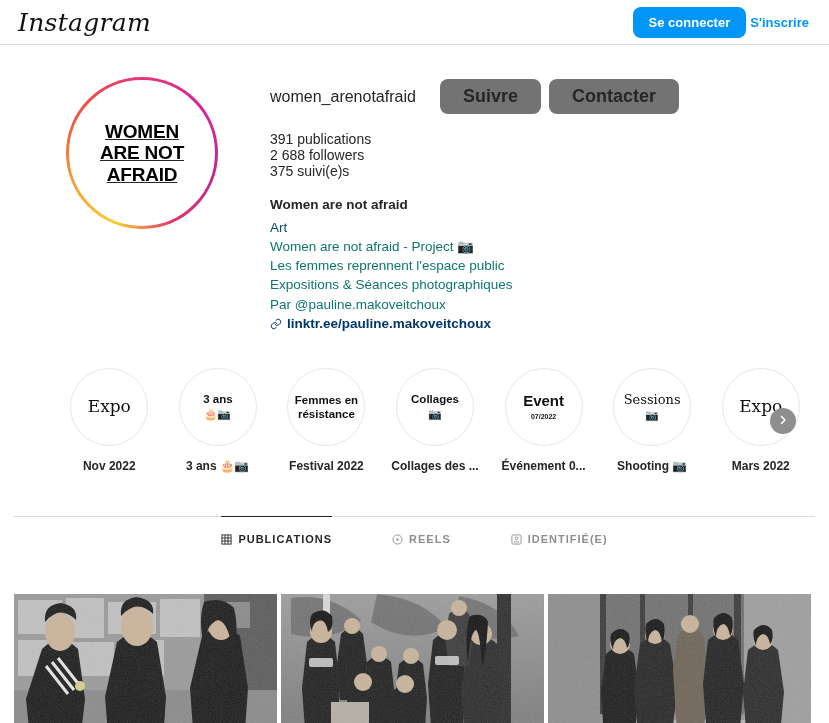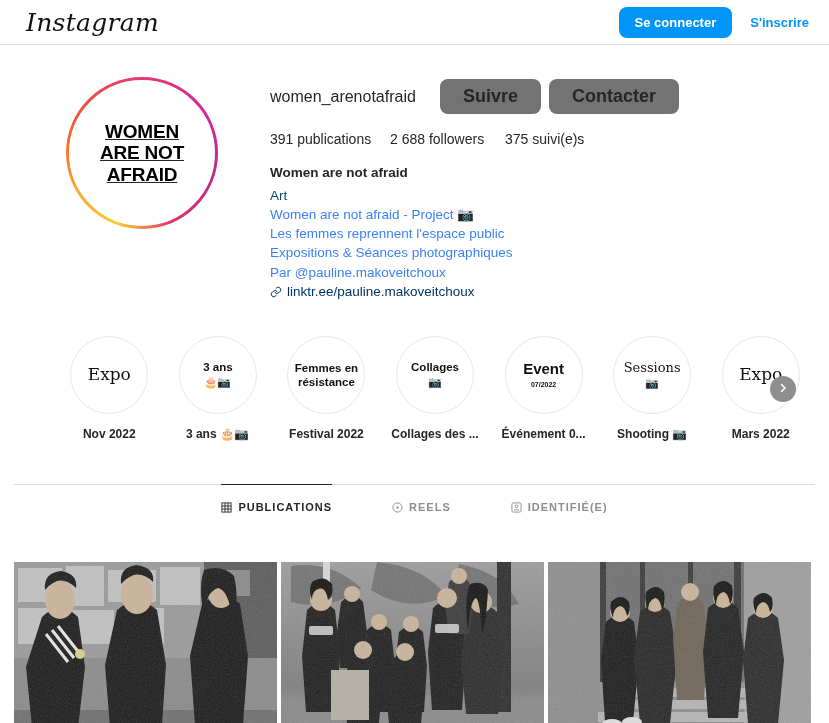--- a/index.html
+++ b/index.html
@@ -17,7 +17,7 @@
     border-bottom: 1px solid #dbdbdb;
     display: flex;
     align-items: center;
-    padding: 0 20px 0 26px;
+    padding: 0 20px 0 18px;
     background: #fff;
   }
   .logo {

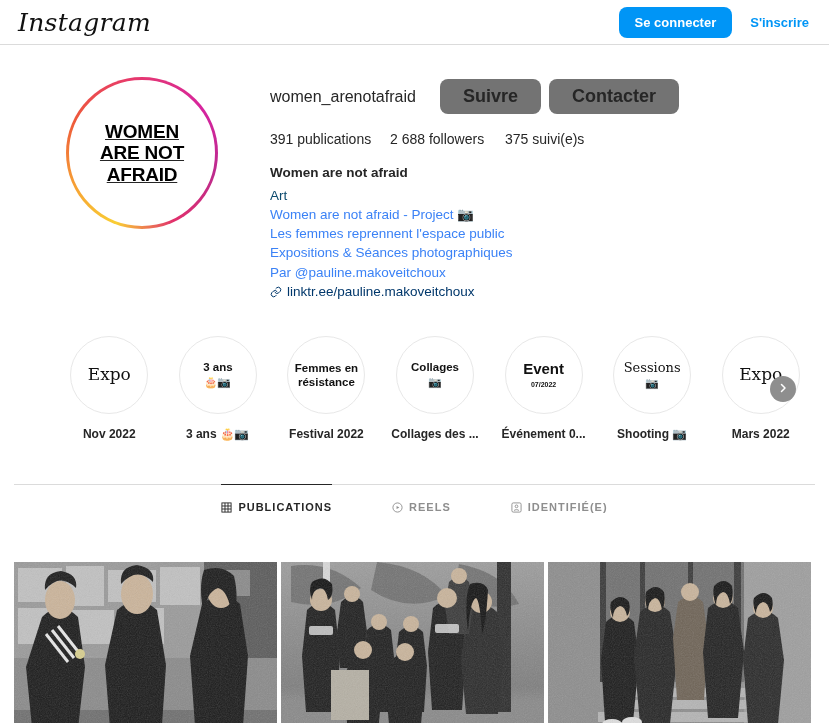--- a/index.html
+++ b/index.html
@@ -32,7 +32,7 @@
     margin-left: auto;
     display: flex;
     align-items: center;
-    gap: 18px;
+    gap: 4px;
   }
   .btn-login {
     background: #0095f6;

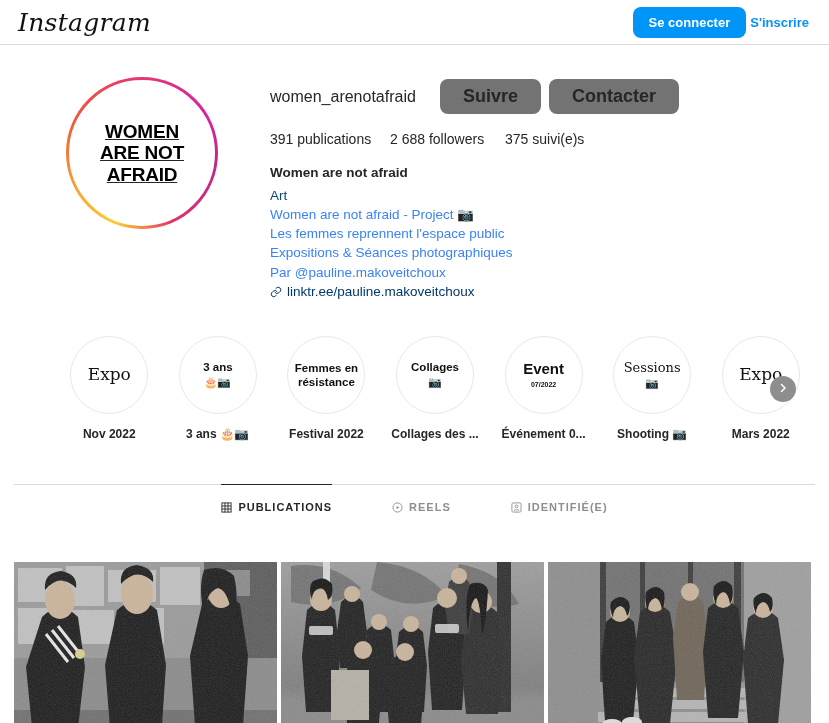--- a/index.html
+++ b/index.html
@@ -123,6 +123,7 @@
   .stats-row {
     display: flex;
     margin-bottom: 18px;
+    flex-direction: column;
   }
   .stat { font-size: 14px; color: #262626; }
   .stat:nth-child(1) { width: 120px; }

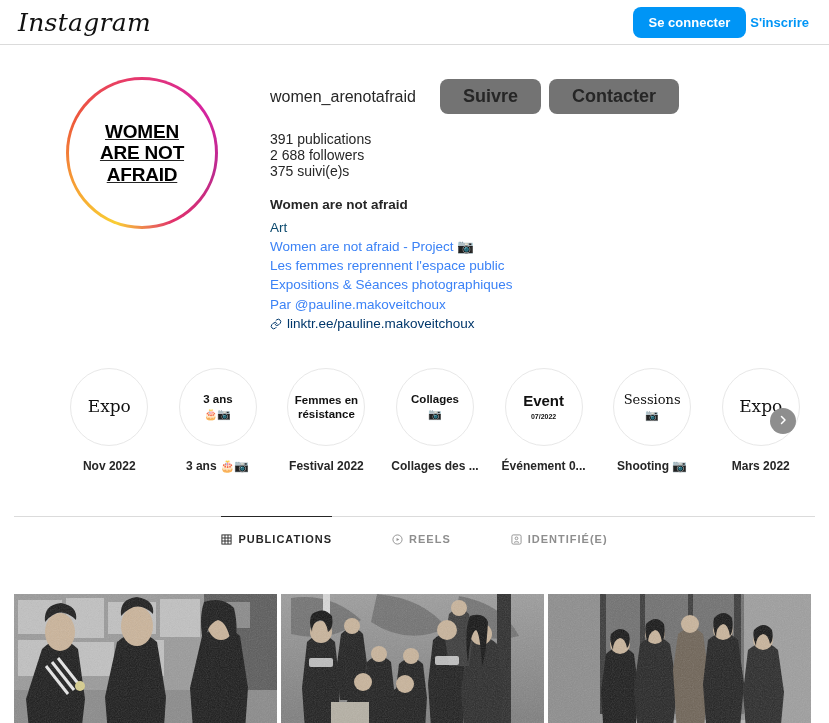--- a/index.html
+++ b/index.html
@@ -141,7 +141,7 @@
   }
   .bio-line {
     font-size: 13.5px;
-    color: #3b82f6;
+    color: #0f766e;
     line-height: 1.42;
   }
   .bio-link {

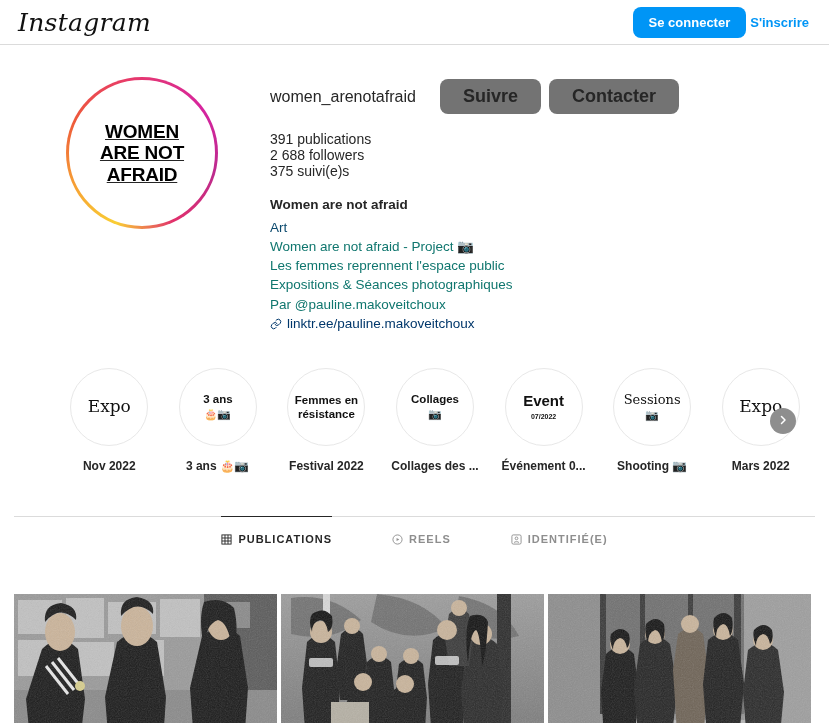--- a/index.html
+++ b/index.html
@@ -146,7 +146,7 @@
   }
   .bio-link {
     font-size: 13.5px;
-    font-weight: 400;
+    font-weight: 700;
     color: #00376b;
     line-height: 1.5;
     display: flex;

